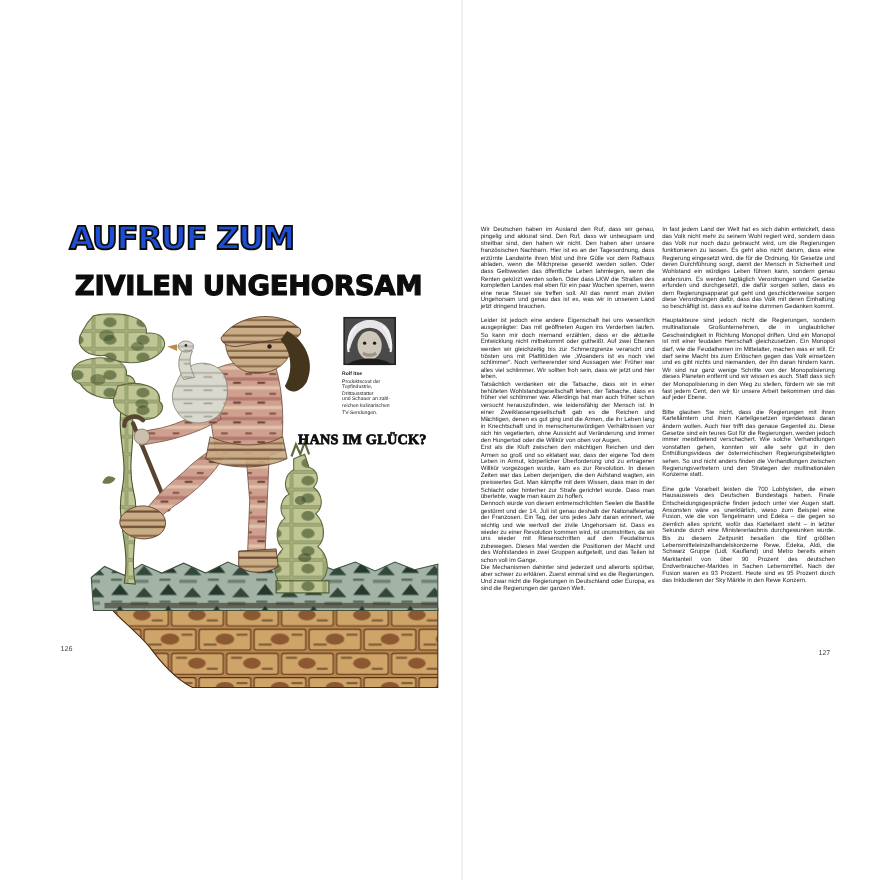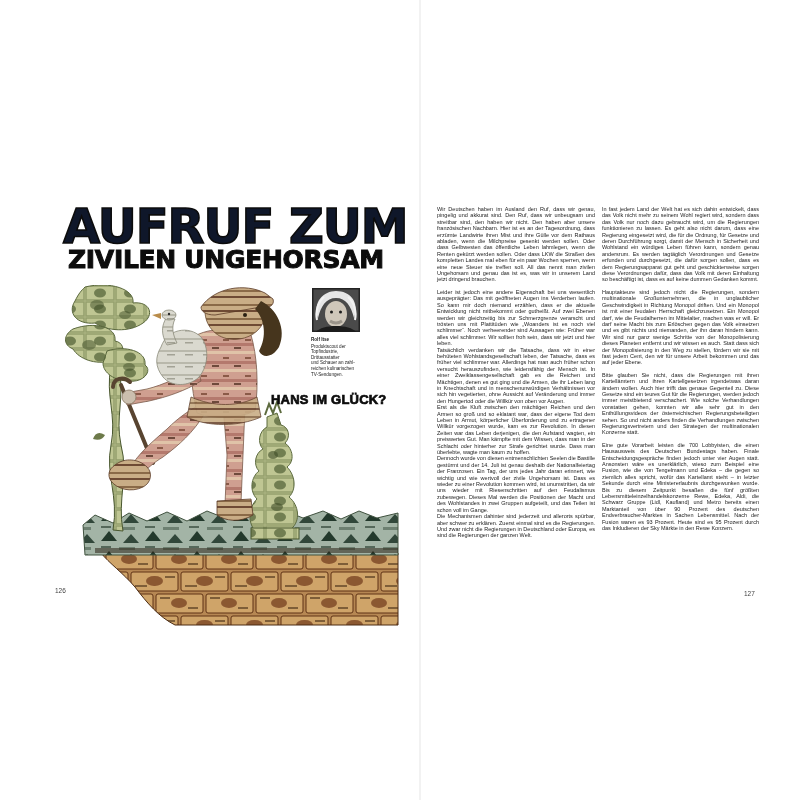--- a/index.html
+++ b/index.html
@@ -14,7 +14,7 @@
   .headline1{
     position:absolute;left:63px;top:202px;
     font-family:"DejaVu Sans",sans-serif;font-weight:bold;
-    font-size:48px;line-height:1;letter-spacing:-1px;color:#0f172a;
+    font-size:29px;line-height:1;letter-spacing:-1px;color:#1d4ed8;
     -webkit-text-stroke:1.6px #0c0c0c;white-space:nowrap;
   }
   .headline2{

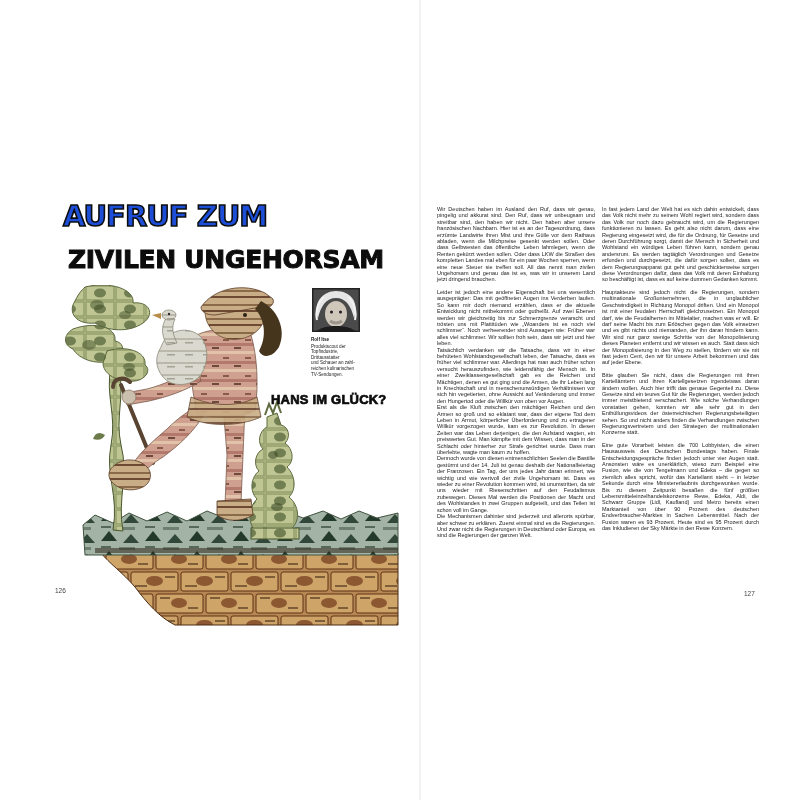--- a/index.html
+++ b/index.html
@@ -25,7 +25,7 @@
   }
   .kicker{
     position:absolute;left:271px;top:392px;
-    font-family:Liberation Sans, sans-serif;font-weight:bold;
+    font-family:Liberation Serif, serif;font-weight:bold;
     font-size:13px;letter-spacing:0.2px;color:#0c0c0c;
     -webkit-text-stroke:0.7px #0c0c0c;white-space:nowrap;
   }

